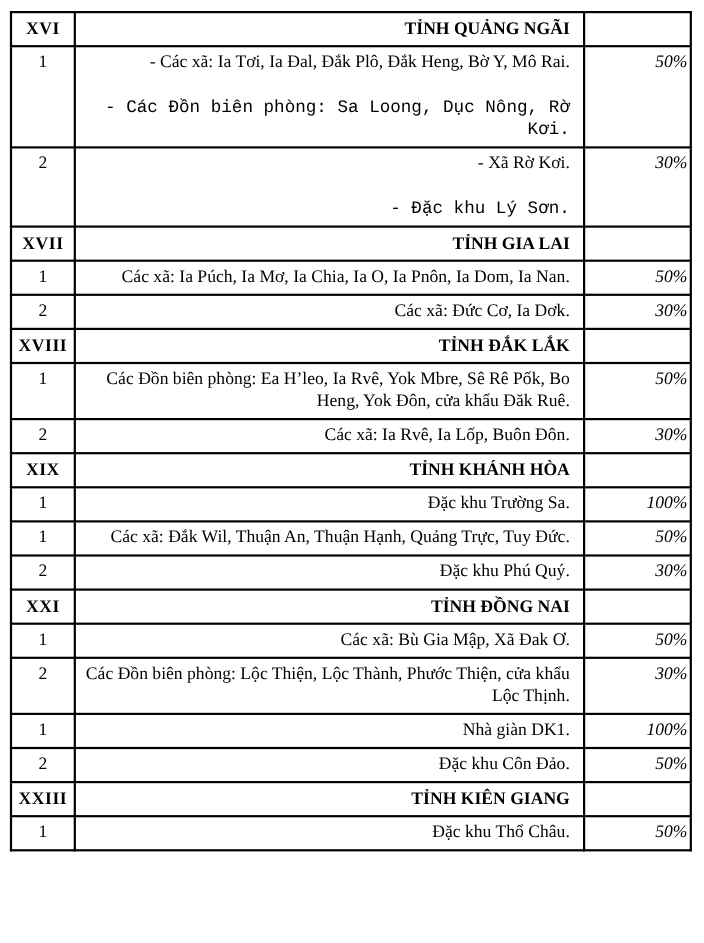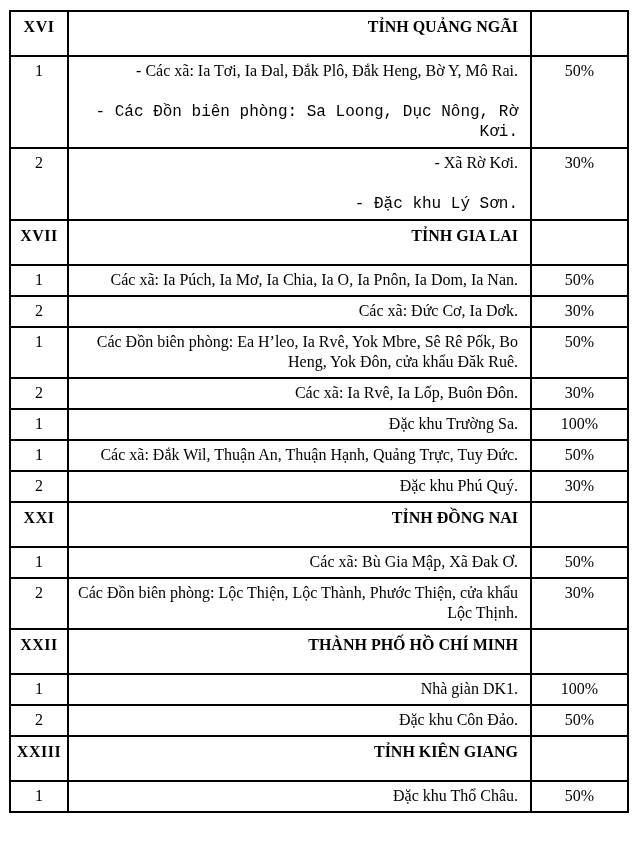--- a/index.html
+++ b/index.html
@@ -28,7 +28,7 @@
   .no-cell  { text-align: center; }
   .desc-cell{ padding-left: 3px; padding-right: 12px; text-align: right; }
   .pct-cell { text-align: center; }
-  tr.hdr td { padding-top: 5px; padding-bottom: 18px; }
+  tr.hdr td { padding-top: 5px; padding-bottom: 4px; }
   tr.hdr .no-cell  { font-weight: bold; letter-spacing: 0.5px; }
   tr.hdr .desc-cell{ font-weight: bold; }
   .para + .para { margin-top: 21px; font-family: Liberation Mono, monospace; }

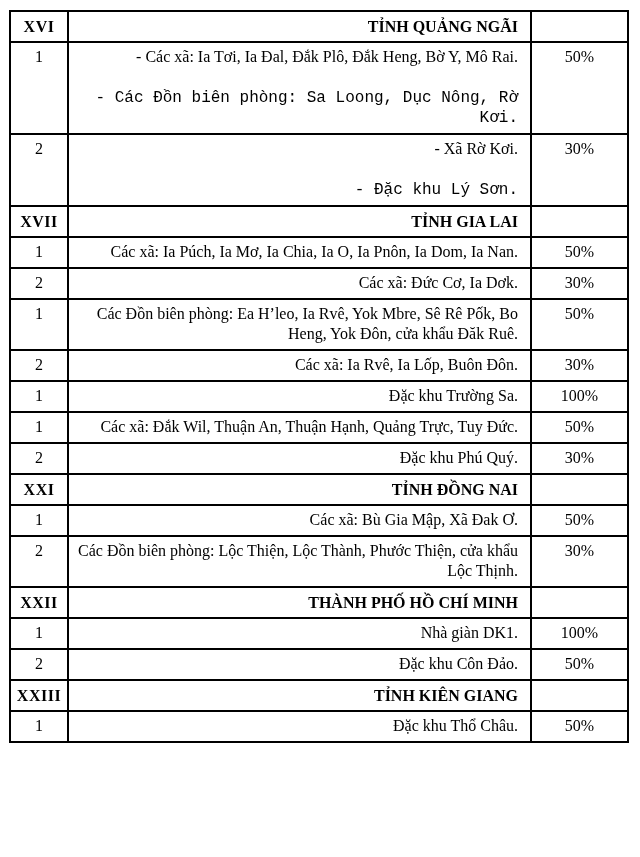--- a/index.html
+++ b/index.html
@@ -27,7 +27,7 @@
   }
   .no-cell  { text-align: center; }
   .desc-cell{ padding-left: 3px; padding-right: 12px; text-align: right; }
-  .pct-cell { text-align: center; }
+  .pct-cell { text-align: right; font-style: italic; }
   tr.hdr td { padding-top: 5px; padding-bottom: 4px; }
   tr.hdr .no-cell  { font-weight: bold; letter-spacing: 0.5px; }
   tr.hdr .desc-cell{ font-weight: bold; }

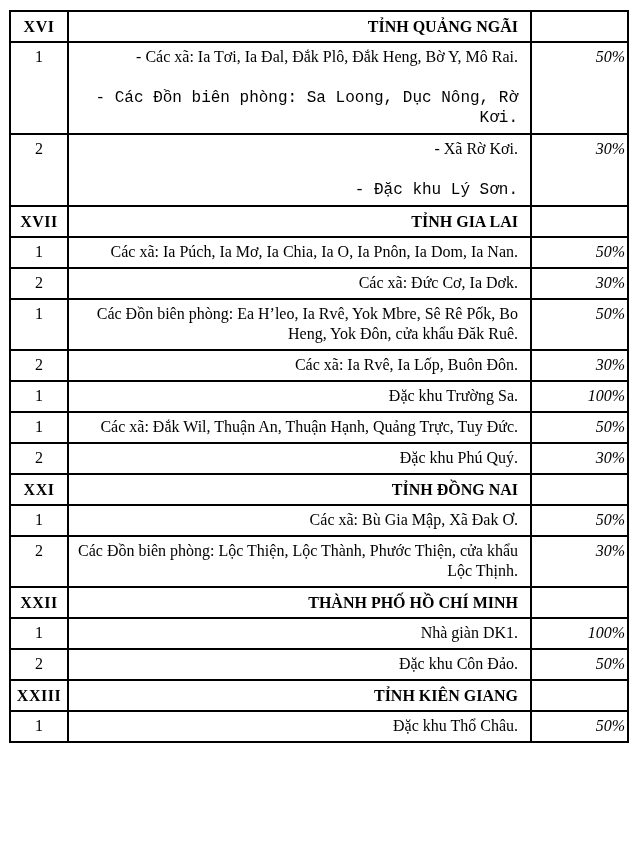--- a/index.html
+++ b/index.html
@@ -83,6 +83,11 @@
             <div class="para">Các xã: Đức Cơ, Ia Dơk.</div>
           </td>
           <td class="pct-cell">30%</td>
+        </tr>
+        <tr class="hdr">
+          <td class="no-cell">XVIII</td>
+          <td class="desc-cell">TỈNH ĐẮK LẮK</td>
+          <td class="pct-cell"></td>
         </tr>
         <tr class="data">
           <td class="no-cell">1</td>

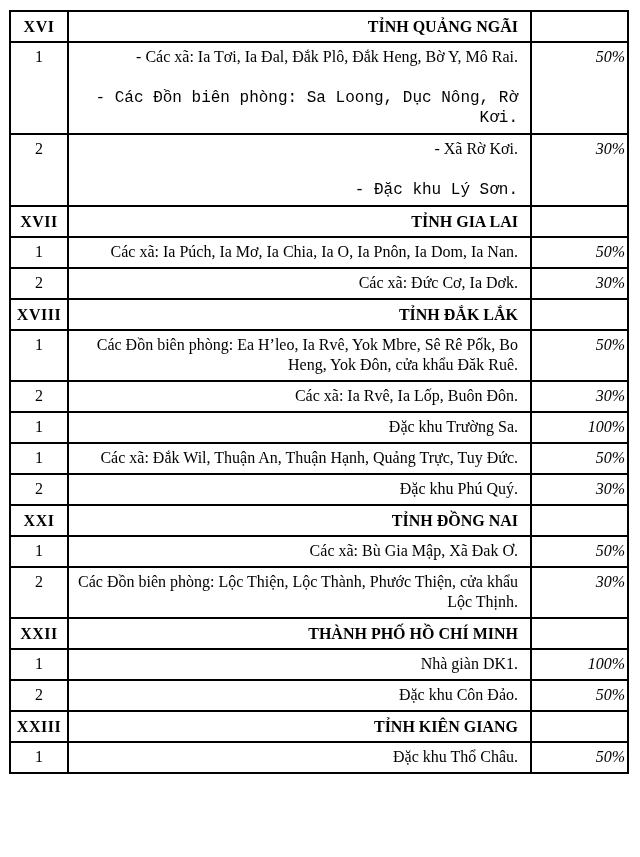--- a/index.html
+++ b/index.html
@@ -103,6 +103,11 @@
           </td>
           <td class="pct-cell">30%</td>
         </tr>
+        <tr class="hdr">
+          <td class="no-cell">XIX</td>
+          <td class="desc-cell">TỈNH KHÁNH HÒA</td>
+          <td class="pct-cell"></td>
+        </tr>
         <tr class="data">
           <td class="no-cell">1</td>
           <td class="desc-cell">

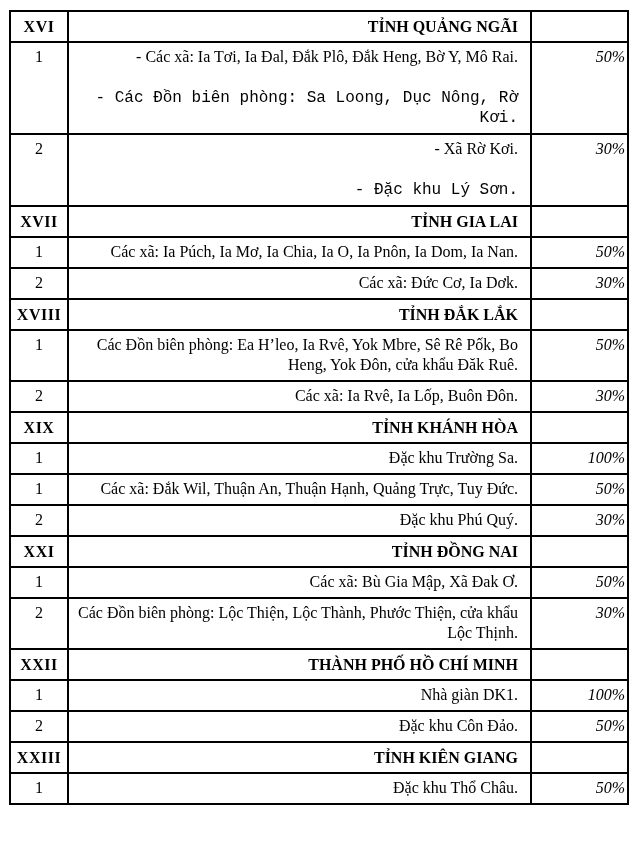--- a/index.html
+++ b/index.html
@@ -148,11 +148,6 @@
           </td>
           <td class="pct-cell">30%</td>
         </tr>
-        <tr class="hdr">
-          <td class="no-cell">XXII</td>
-          <td class="desc-cell">THÀNH PHỐ HỒ CHÍ MINH</td>
-          <td class="pct-cell"></td>
-        </tr>
         <tr class="data">
           <td class="no-cell">1</td>
           <td class="desc-cell">

